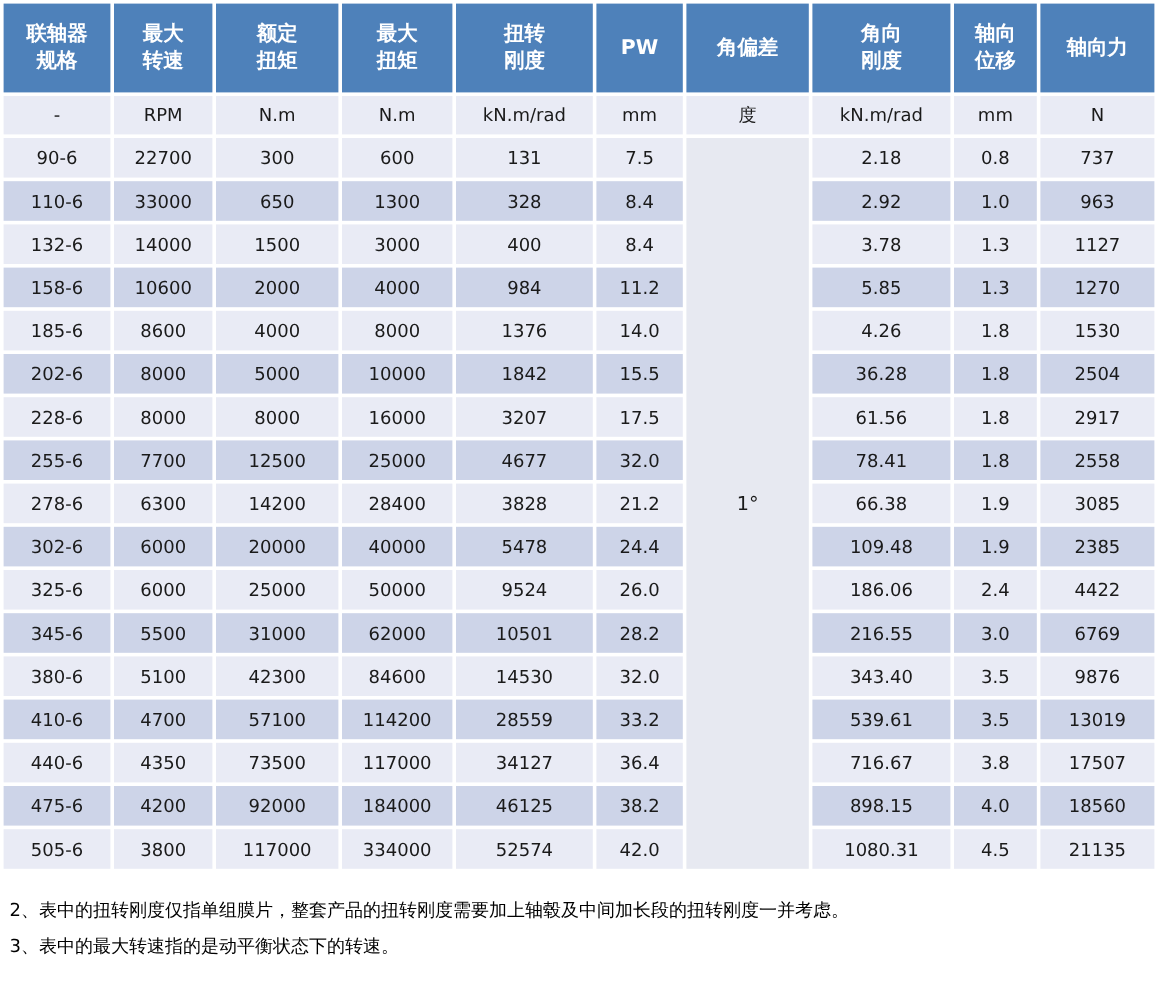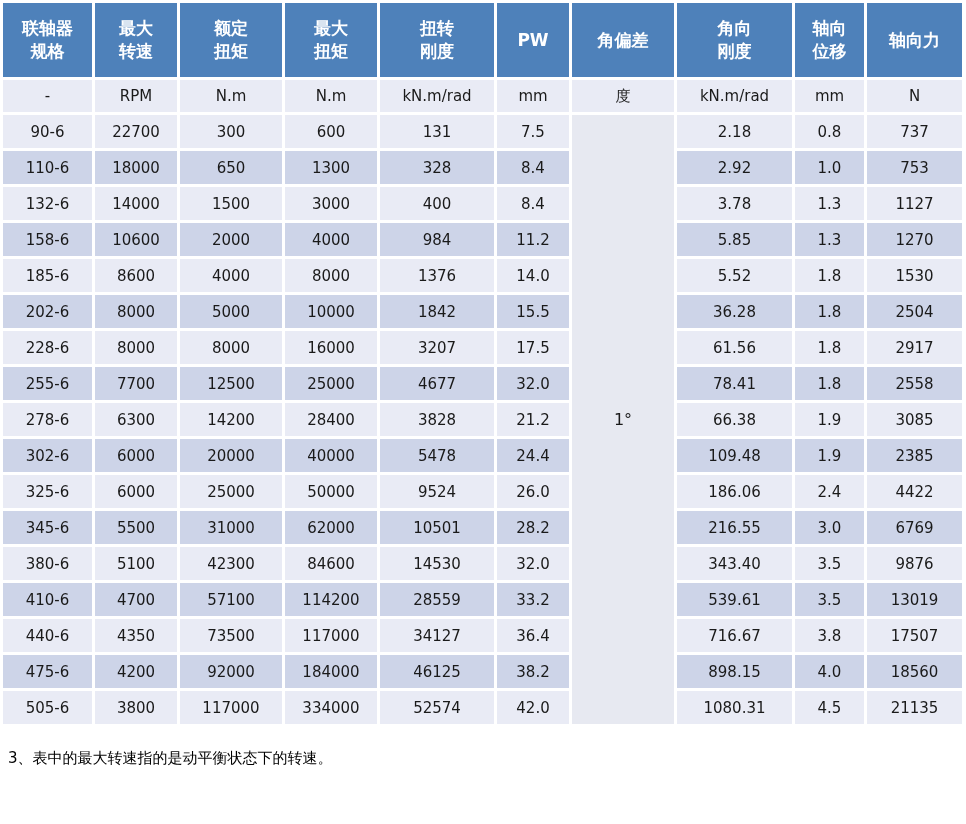--- a/index.html
+++ b/index.html
@@ -120,7 +120,7 @@
         </tr>
         <tr class="data-row dark">
           <td>110-6</td>
-          <td>18000</td>
+          <td>33000</td>
           <td>650</td>
           <td>1300</td>
           <td>328</td>

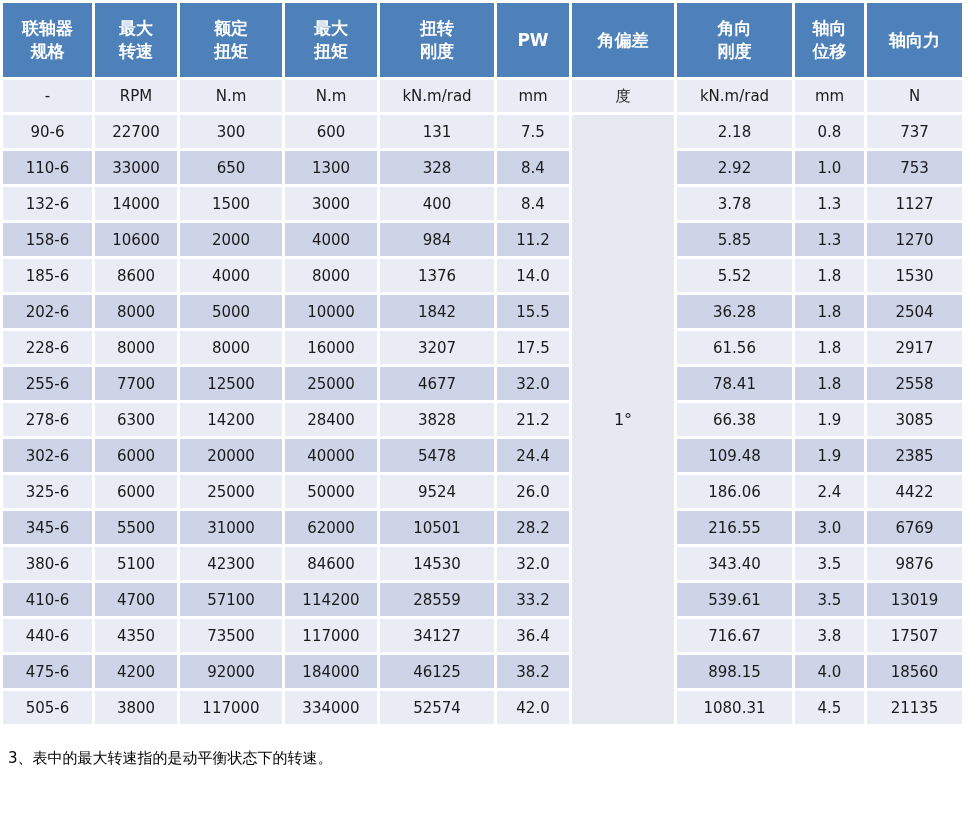--- a/index.html
+++ b/index.html
@@ -127,7 +127,7 @@
           <td>8.4</td>
           <td>2.92</td>
           <td>1.0</td>
-          <td>753</td>
+          <td>963</td>
         </tr>
         <tr class="data-row light">
           <td>132-6</td>

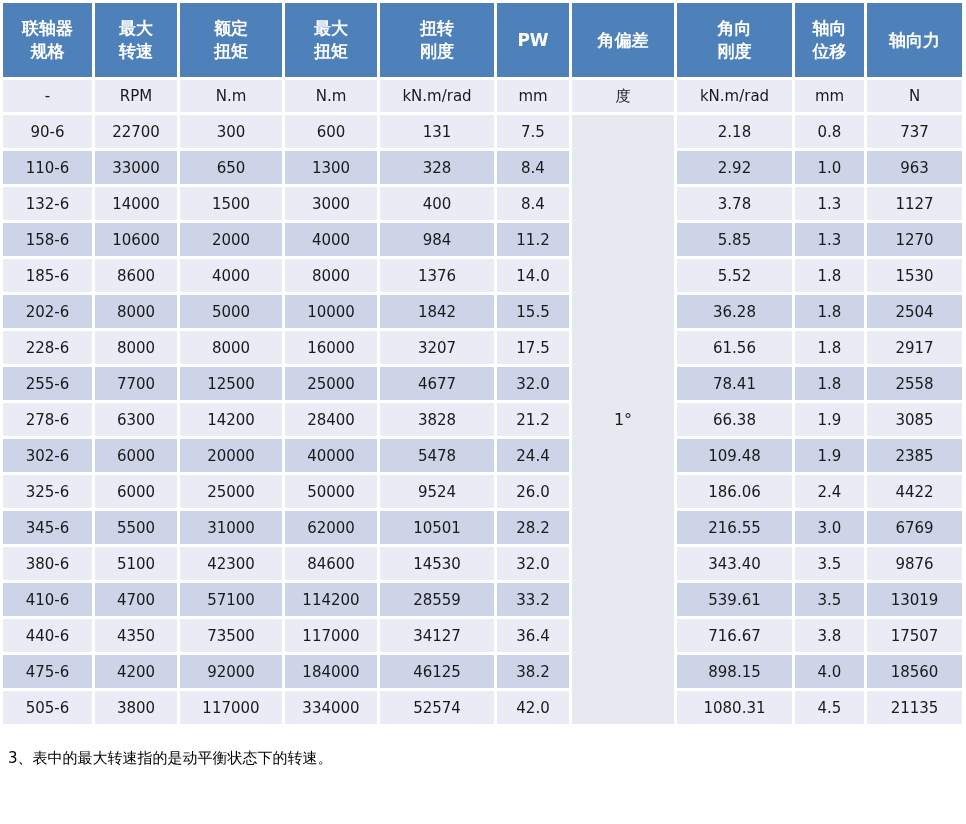--- a/index.html
+++ b/index.html
@@ -158,7 +158,7 @@
           <td>8000</td>
           <td>1376</td>
           <td>14.0</td>
-          <td>5.52</td>
+          <td>4.26</td>
           <td>1.8</td>
           <td>1530</td>
         </tr>

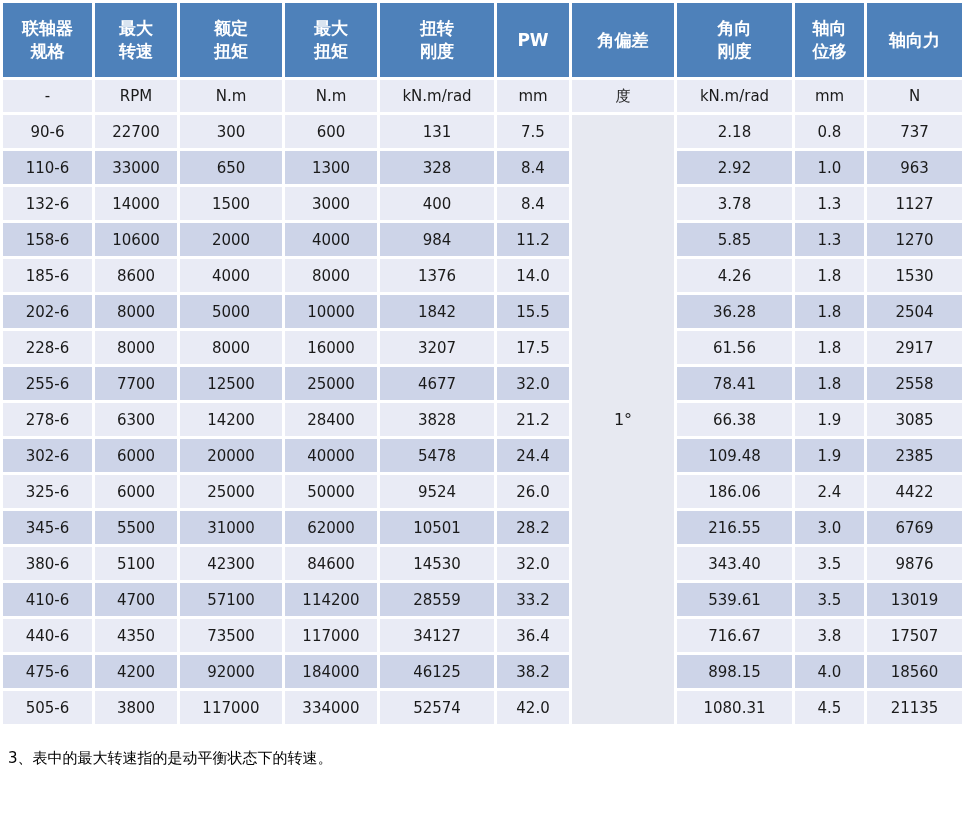--- a/index.html
+++ b/index.html
@@ -297,6 +297,7 @@
       </tbody>
   </table>
   <div class="notes">
+      <div class="note-line">2、表中的扭转刚度仅指单组膜片，整套产品的扭转刚度需要加上轴毂及中间加长段的扭转刚度一并考虑。</div>
       <div class="note-line">3、表中的最大转速指的是动平衡状态下的转速。</div>
     </div>
 </div>

